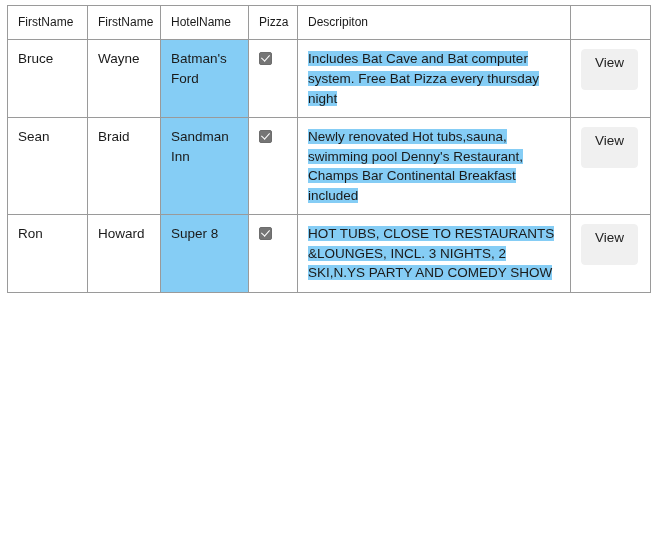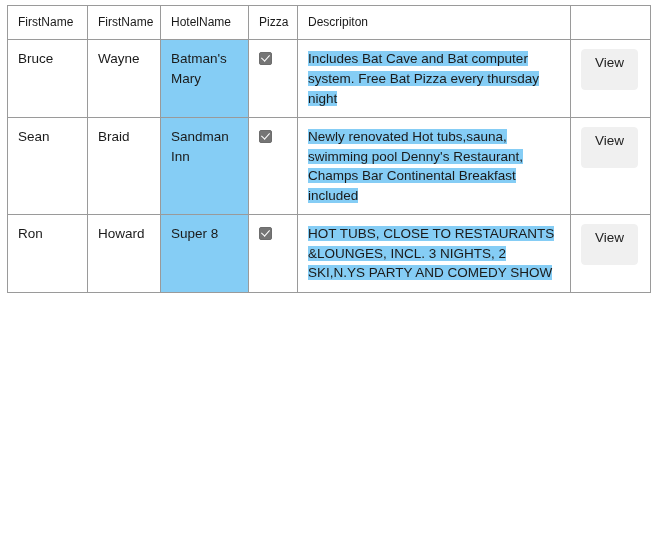--- a/index.html
+++ b/index.html
@@ -157,7 +157,7 @@
         <tr>
           <td class="cell-first">Bruce</td>
           <td class="cell-last">Wayne</td>
-          <td class="cell-hotel is-selected">Batman's Mary</td>
+          <td class="cell-hotel is-selected">Batman's Ford</td>
           <td class="cell-active"><span class="chk on"></span></td>
           <td class="cell-desc"><span class="sel-text">Includes Bat Cave and Bat computer system. Free Bat Pizza every thursday night</span></td>
           <td class="cell-action"><button class="view-btn" type="button">View</button></td>

